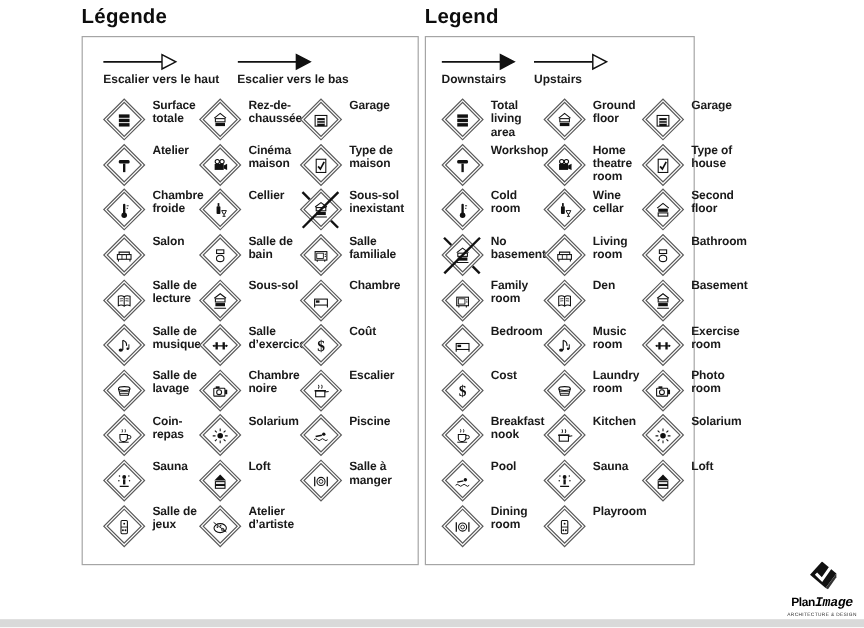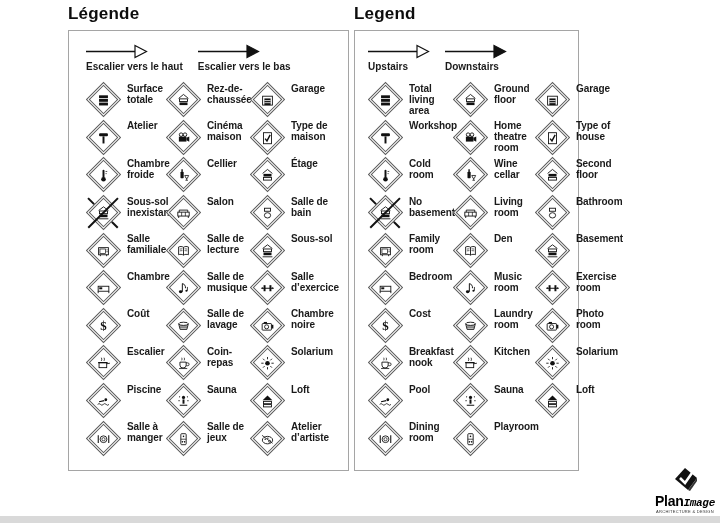--- a/index.html
+++ b/index.html
@@ -493,19 +493,19 @@
             <span class="arrow-ico">
               <svg width="62" height="15" viewBox="0 0 62 15">
                 <line x1="0" y1="7.5" x2="49" y2="7.5" stroke="#111" stroke-width="1.4"></line>
-                <polygon points="49,1.5 60.5,7.5 49,13.5" fill="#fff" stroke="#111" stroke-width="1.2"></polygon>
+                <polygon points="49,1.5 60.5,7.5 49,13.5" fill="#111" stroke="#111" stroke-width="1.2"></polygon>
               </svg>
             </span>
-            <span class="arrow-label">Upstairs</span>
+            <span class="arrow-label">Downstairs</span>
           </div>
           <div class="arrow-group">
             <span class="arrow-ico">
               <svg width="62" height="15" viewBox="0 0 62 15">
                 <line x1="0" y1="7.5" x2="49" y2="7.5" stroke="#111" stroke-width="1.4"></line>
-                <polygon points="49,1.5 60.5,7.5 49,13.5" fill="#111" stroke="#111" stroke-width="1.2"></polygon>
+                <polygon points="49,1.5 60.5,7.5 49,13.5" fill="#fff" stroke="#111" stroke-width="1.2"></polygon>
               </svg>
             </span>
-            <span class="arrow-label">Downstairs</span>
+            <span class="arrow-label">Upstairs</span>
           </div>
         </div>
       <div class="legend-grid">

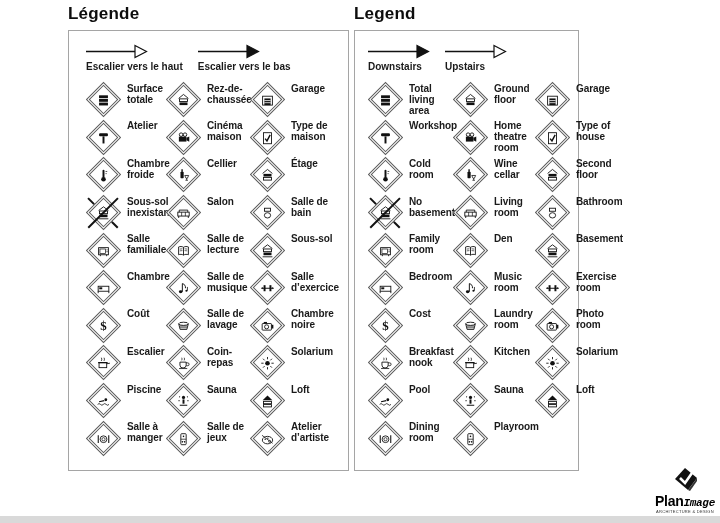--- a/index.html
+++ b/index.html
@@ -170,18 +170,6 @@
             <span class="label">Cellier</span>
           </div>
           <div class="cell">
-            <span class="icon-wrap">
-              <span class="diamond">
-                <svg class="glyph" viewBox="0 0 18 18">
-                  <polyline points="3.5,7 9,2.5 14.5,7" fill="none" stroke="#111"></polyline>
-                  <rect x="4.5" y="7.5" width="9" height="3" fill="#111"></rect>
-                  <rect x="4.5" y="11.5" width="9" height="3" fill="none" stroke="#111"></rect>
-                </svg>
-              </span>
-            </span>
-            <span class="label">Étage</span>
-          </div>
-          <div class="cell">
             <span class="icon-wrap crossed">
               <span class="diamond">
                 <svg class="glyph" viewBox="0 0 18 18">

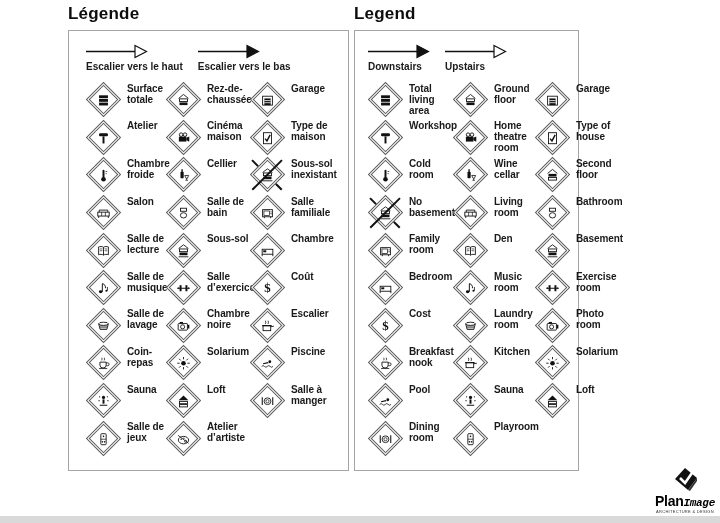--- a/index.html
+++ b/index.html
@@ -32,7 +32,7 @@
   .logo{position:absolute;right:4px;bottom:9px;width:62px;text-align:center;line-height:1;}
   .logo-icon svg{display:block;margin:0 auto 1px auto;}
   .brand{white-space:nowrap;}
-  .brand-bold{font-size:14px;font-weight:bold;color:#000;letter-spacing:-.3px;}
+  .brand-bold{font-size:10px;font-weight:bold;color:#000;letter-spacing:-.3px;}
   .brand-italic{font-family:Liberation Mono, monospace;font-style:italic;font-weight:bold;font-size:11px;color:#000;letter-spacing:-.3px;}
   .logo-caption{font-size:4px;color:#333;letter-spacing:.3px;margin-top:1px;}
 </style>

